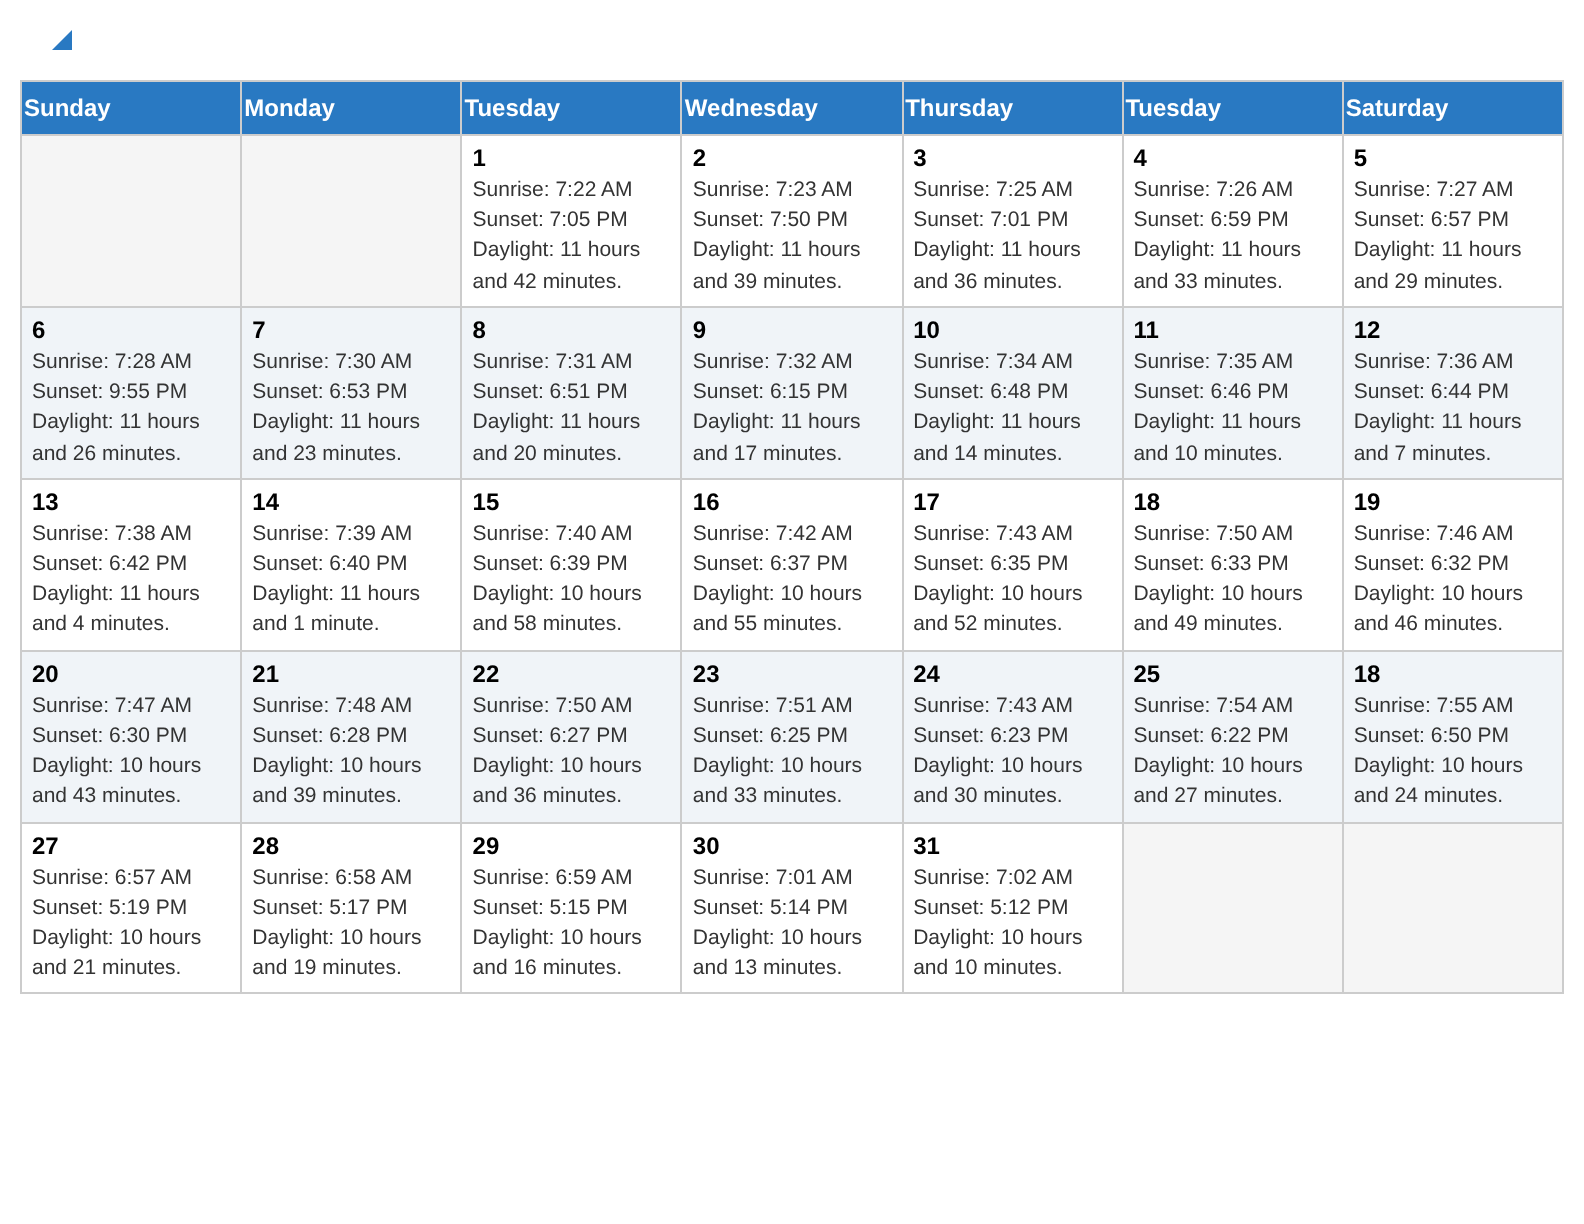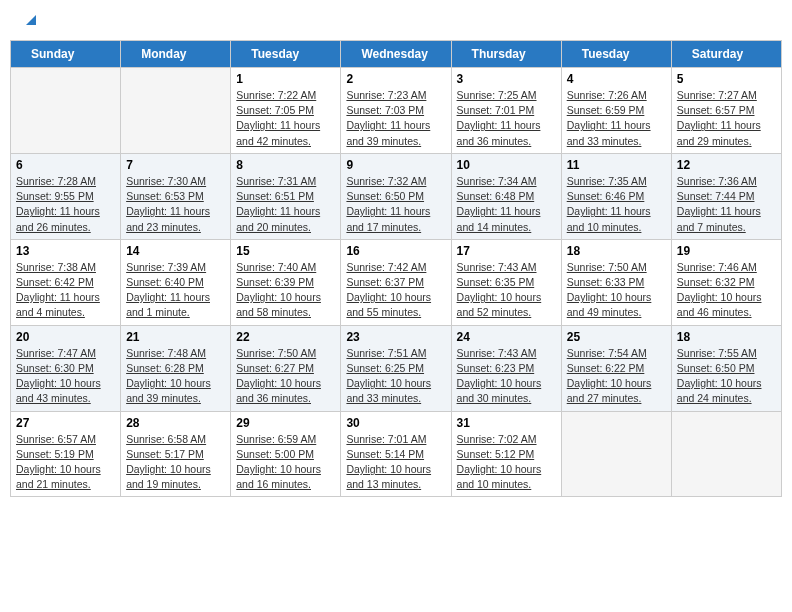--- a/index.html
+++ b/index.html
@@ -60,7 +60,7 @@
     .calendar th {
       background-color: #2979c2;
       color: #fff;
-      padding: 6px 20px;
+      padding: 6px 1px;
       text-align: left;
       font-size: 12px;
       font-weight: bold;

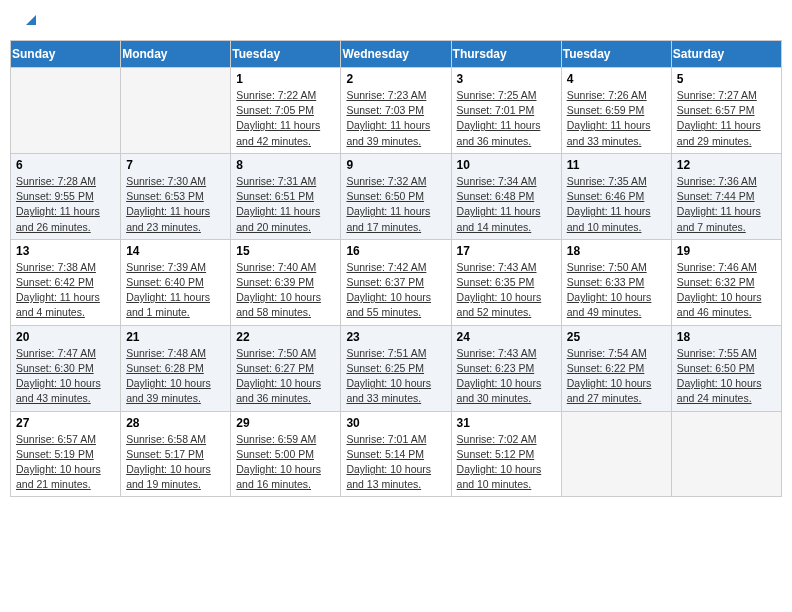--- a/index.html
+++ b/index.html
@@ -87,7 +87,6 @@
       font-size: 10.5px;
       color: #333;
       line-height: 1.45;
-      text-decoration: underline;
     }
     .row-alt td {
       background: #f0f4f8;

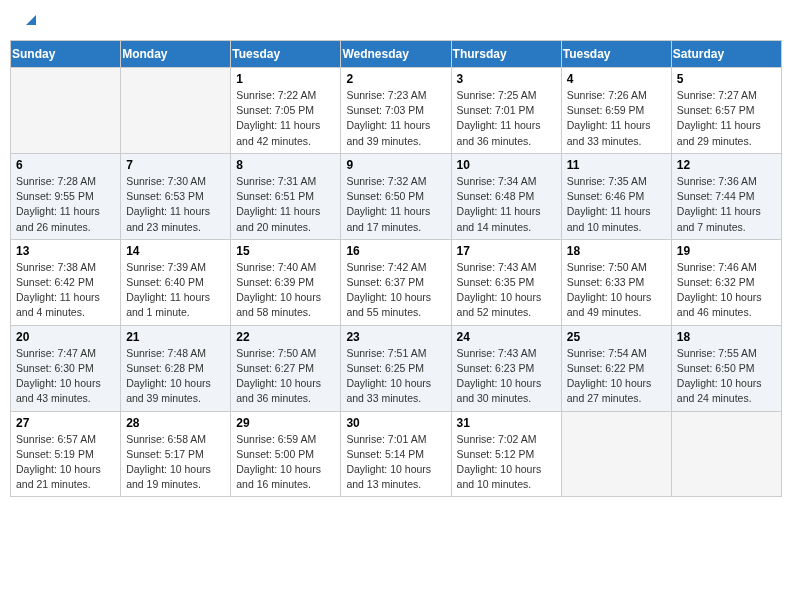--- a/index.html
+++ b/index.html
@@ -138,7 +138,7 @@
         <td>
           <span class="day-num">2</span>
           <div class="day-info">Sunrise: 7:23 AM
-Sunset: 7:03 PM
+Sunset: 7:50 PM
 Daylight: 11 hours and 39 minutes.</div>
         </td>
         <td>

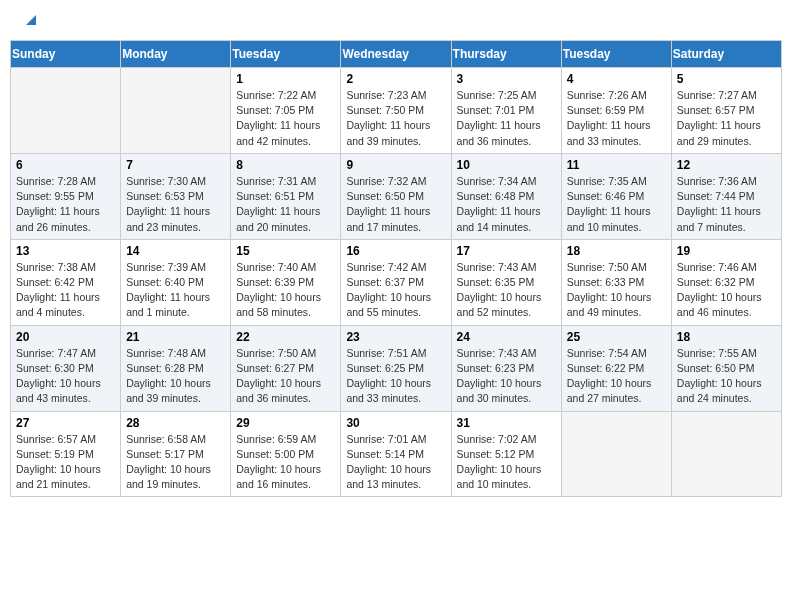--- a/index.html
+++ b/index.html
@@ -182,7 +182,7 @@
         <td>
           <span class="day-num">9</span>
           <div class="day-info">Sunrise: 7:32 AM
-Sunset: 6:50 PM
+Sunset: 6:15 PM
 Daylight: 11 hours and 17 minutes.</div>
         </td>
         <td>

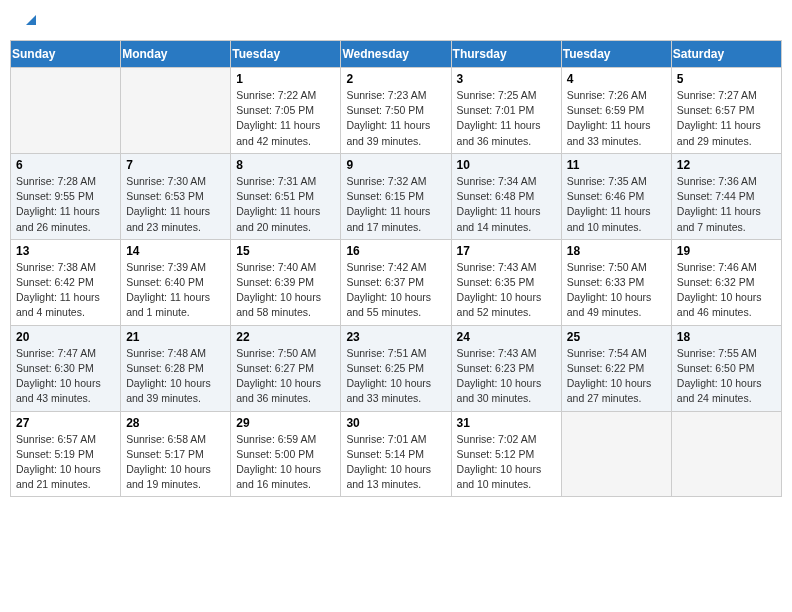--- a/index.html
+++ b/index.html
@@ -200,7 +200,7 @@
         <td>
           <span class="day-num">12</span>
           <div class="day-info">Sunrise: 7:36 AM
-Sunset: 7:44 PM
+Sunset: 6:44 PM
 Daylight: 11 hours and 7 minutes.</div>
         </td>
       </tr>

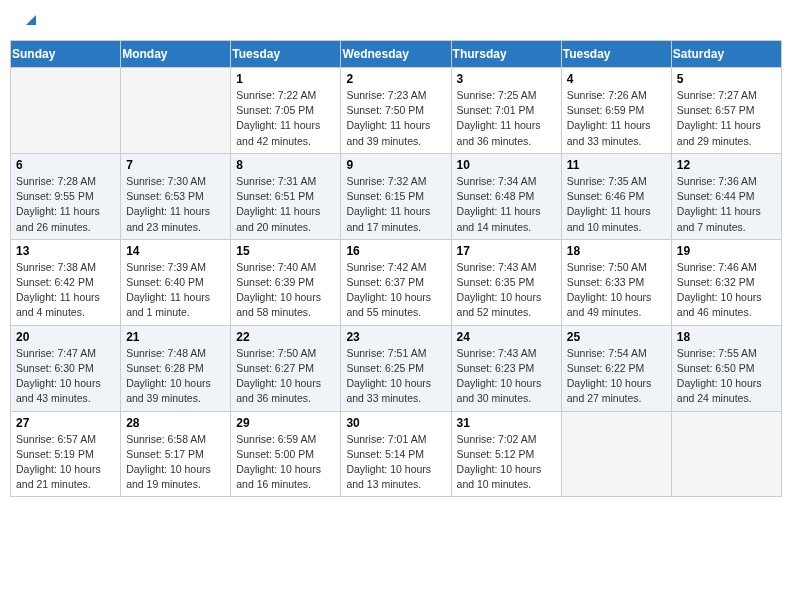--- a/index.html
+++ b/index.html
@@ -308,7 +308,7 @@
         <td>
           <span class="day-num">29</span>
           <div class="day-info">Sunrise: 6:59 AM
-Sunset: 5:00 PM
+Sunset: 5:15 PM
 Daylight: 10 hours and 16 minutes.</div>
         </td>
         <td>

